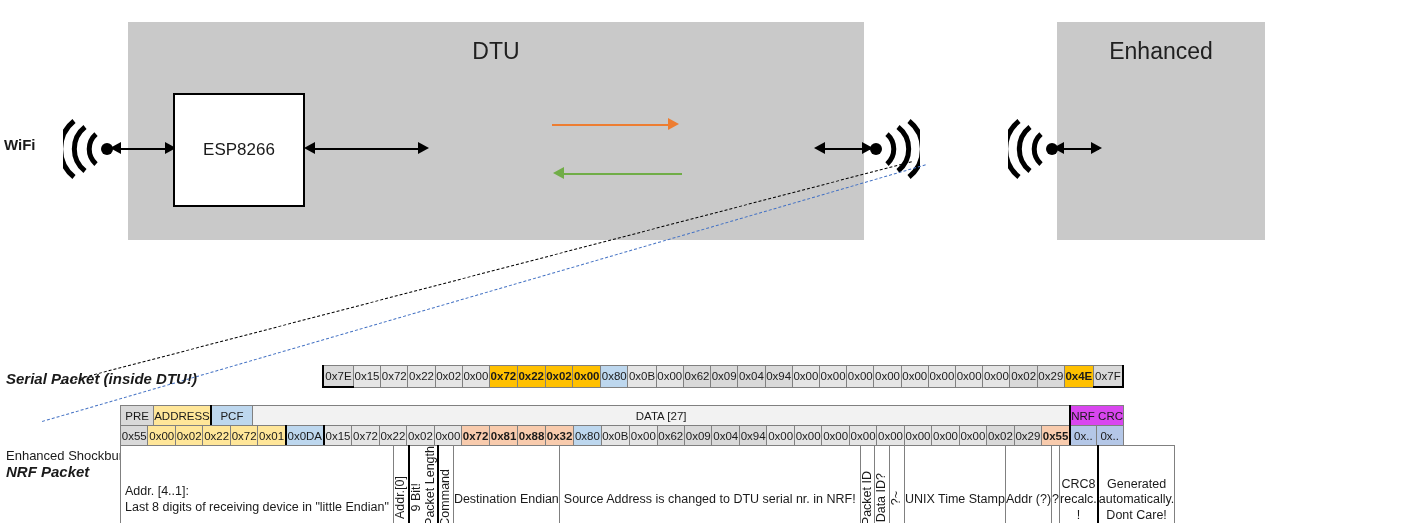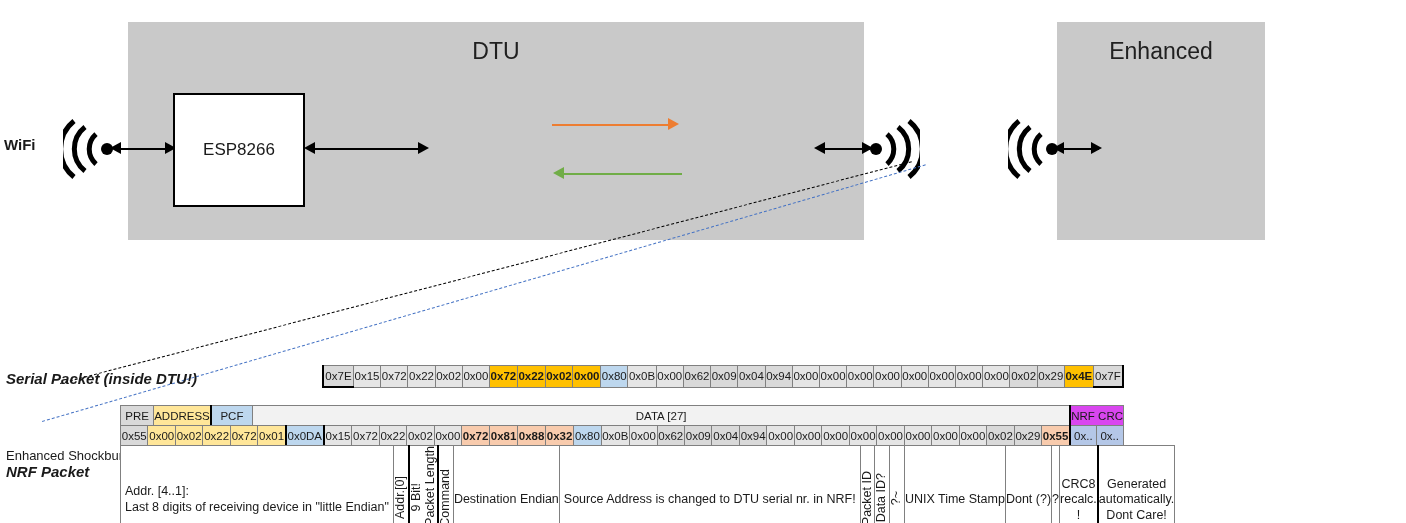--- a/index.html
+++ b/index.html
@@ -263,7 +263,7 @@
         <span>UNIX Time Stamp</span>
       </td>
       <td colspan="8" style="width:264px;">
-        <span>Dont (?)</span>
+        <span>Addr (?)</span>
       </td>
       <td colspan="2" style="width:66px;">
         <span>?</span>

